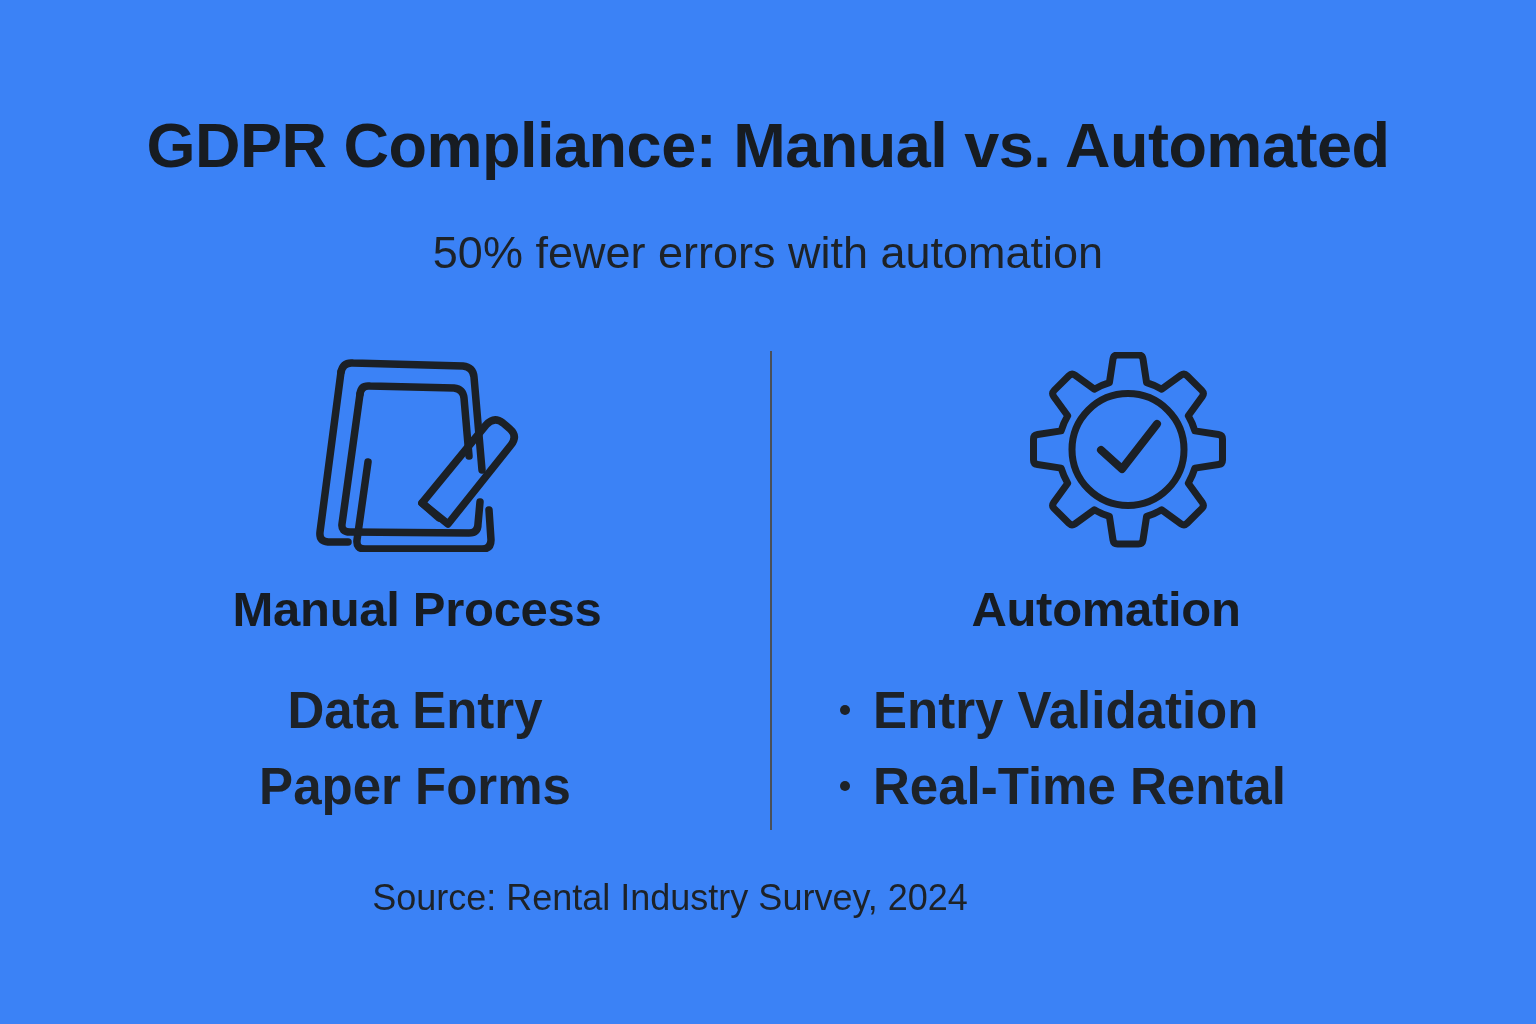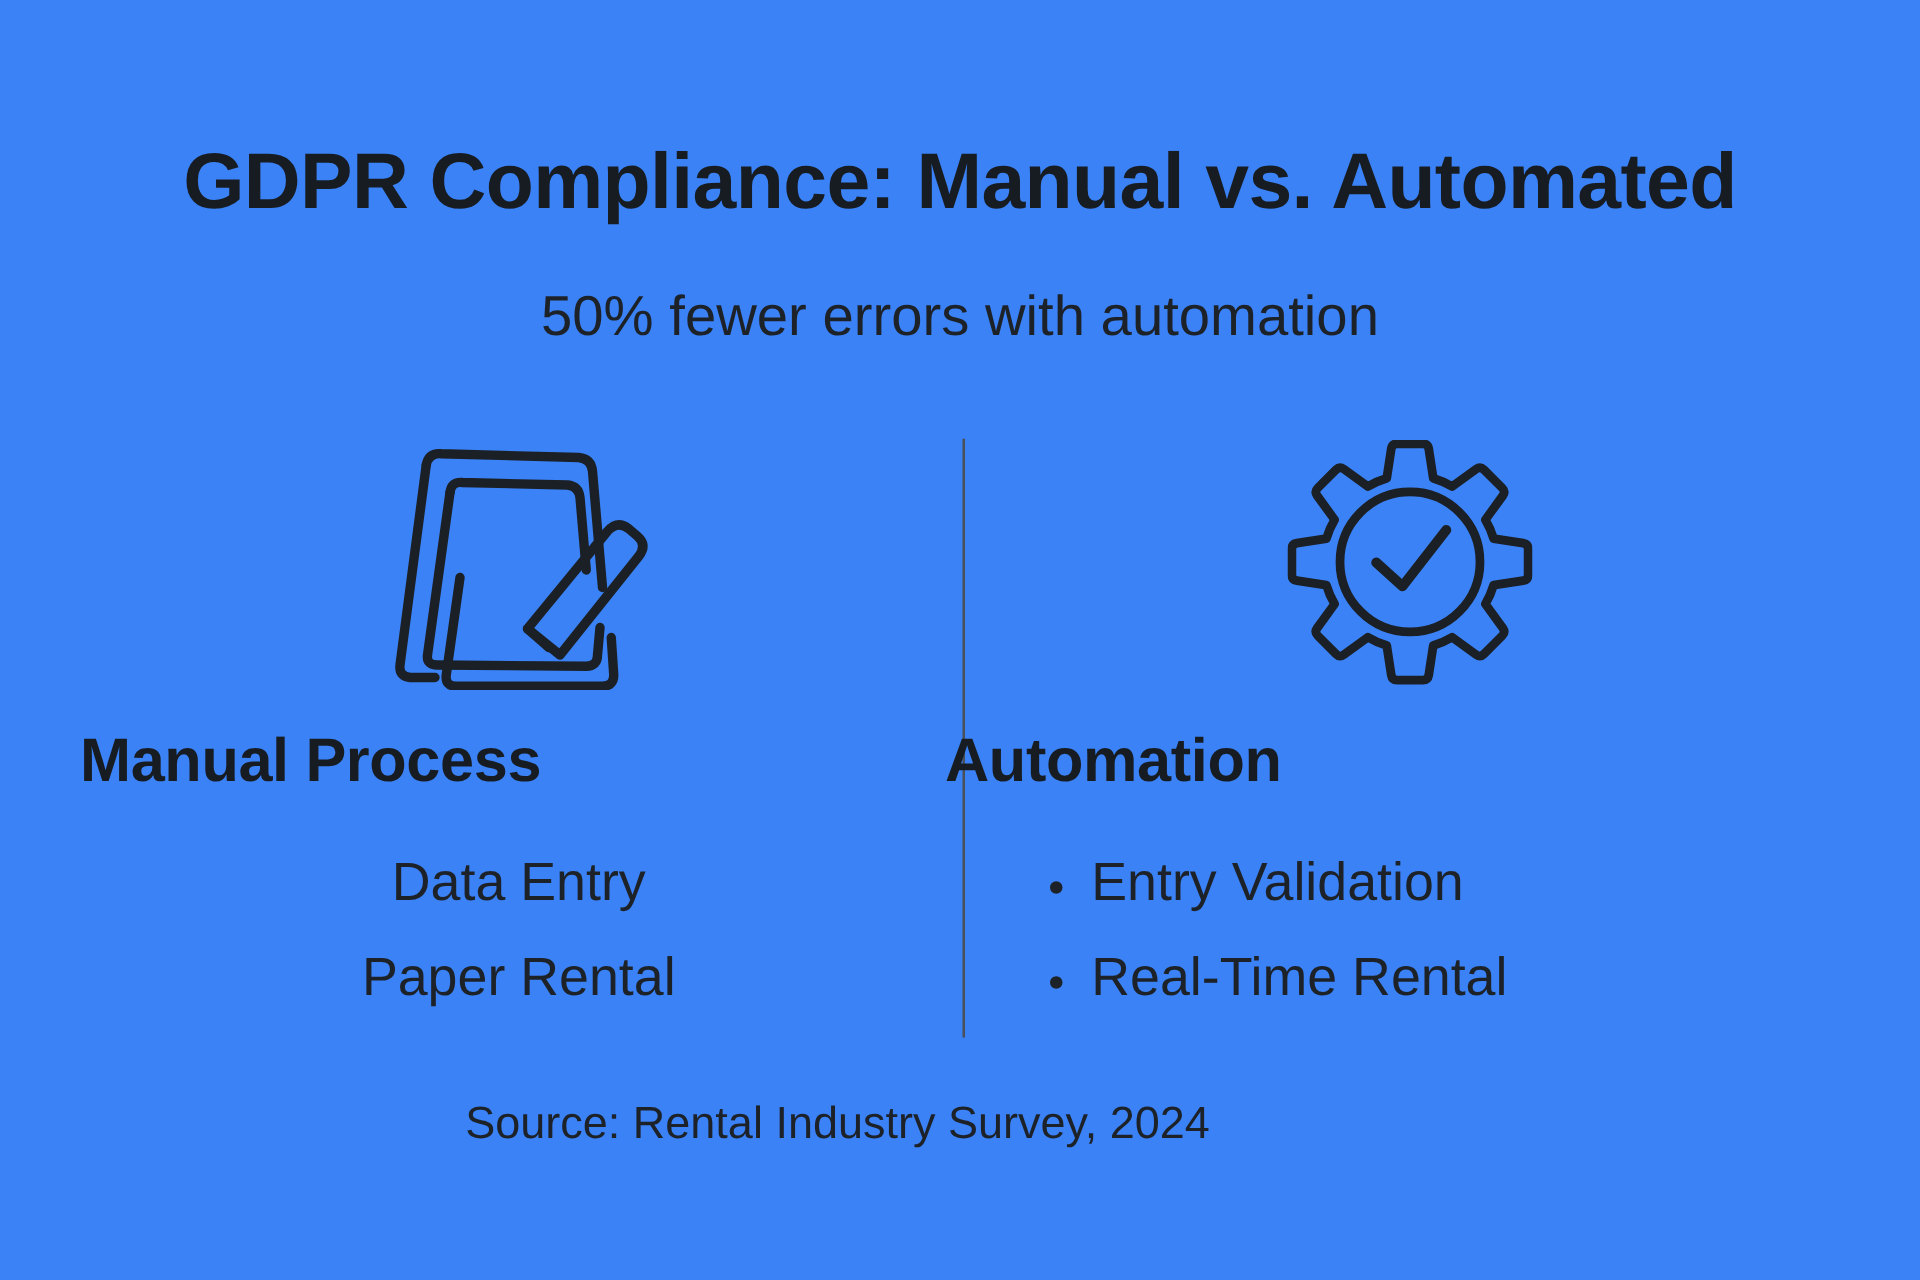--- a/index.html
+++ b/index.html
@@ -81,7 +81,7 @@
     position: absolute;
     top: 245px;
     width: 100%;
-    text-align: left;
+    text-align: center;
     font-size: 49px;
     font-weight: 700;
     letter-spacing: -0.3px;

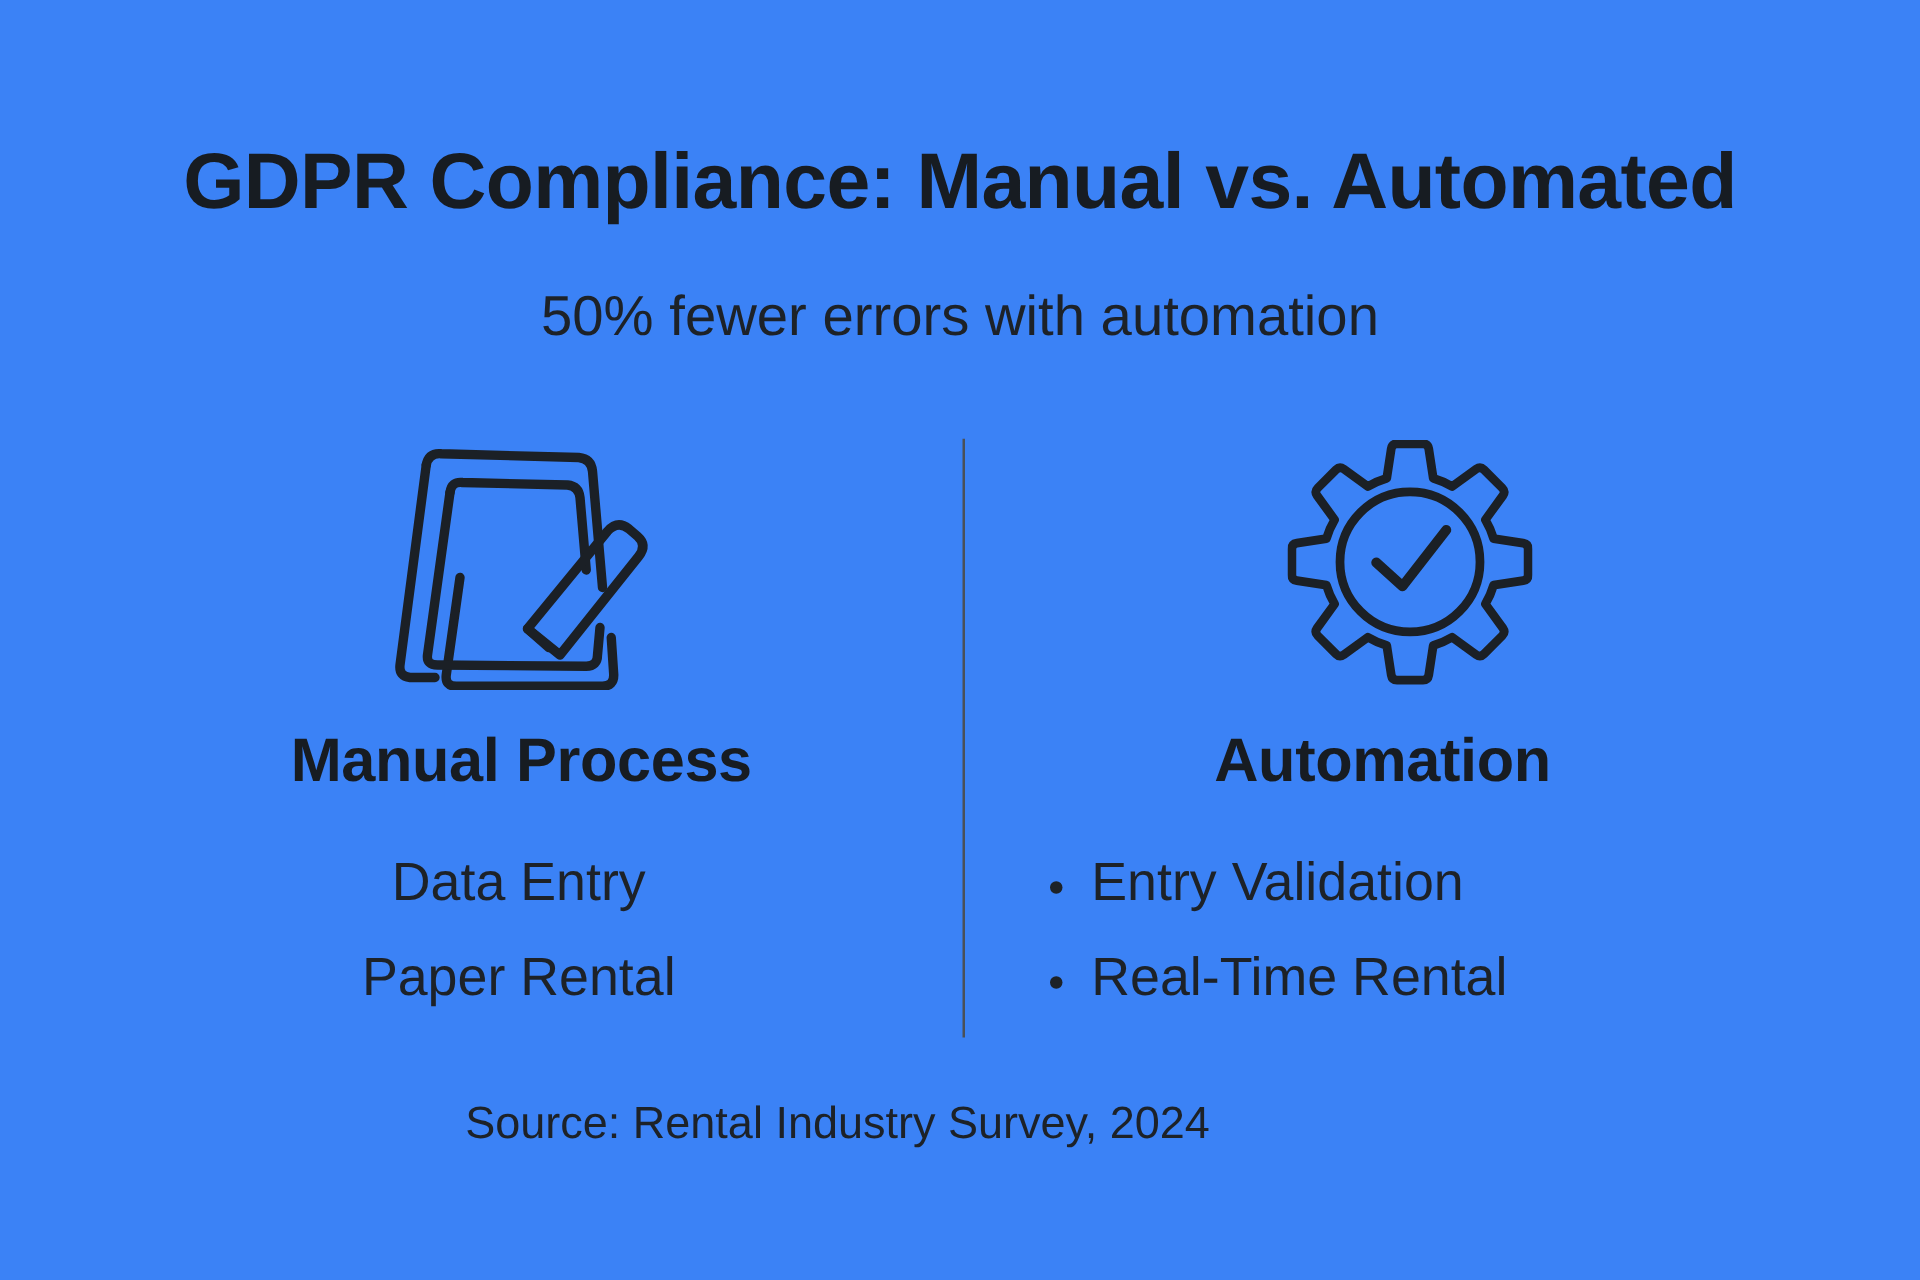--- a/index.html
+++ b/index.html
@@ -98,8 +98,8 @@
     width: 100%;
   }
   .item {
-    font-size: 43px;
-    font-weight: 400;
+    font-size: 51px;
+    font-weight: 700;
     line-height: 1.0;
     color: #1d2228;
     white-space: nowrap;

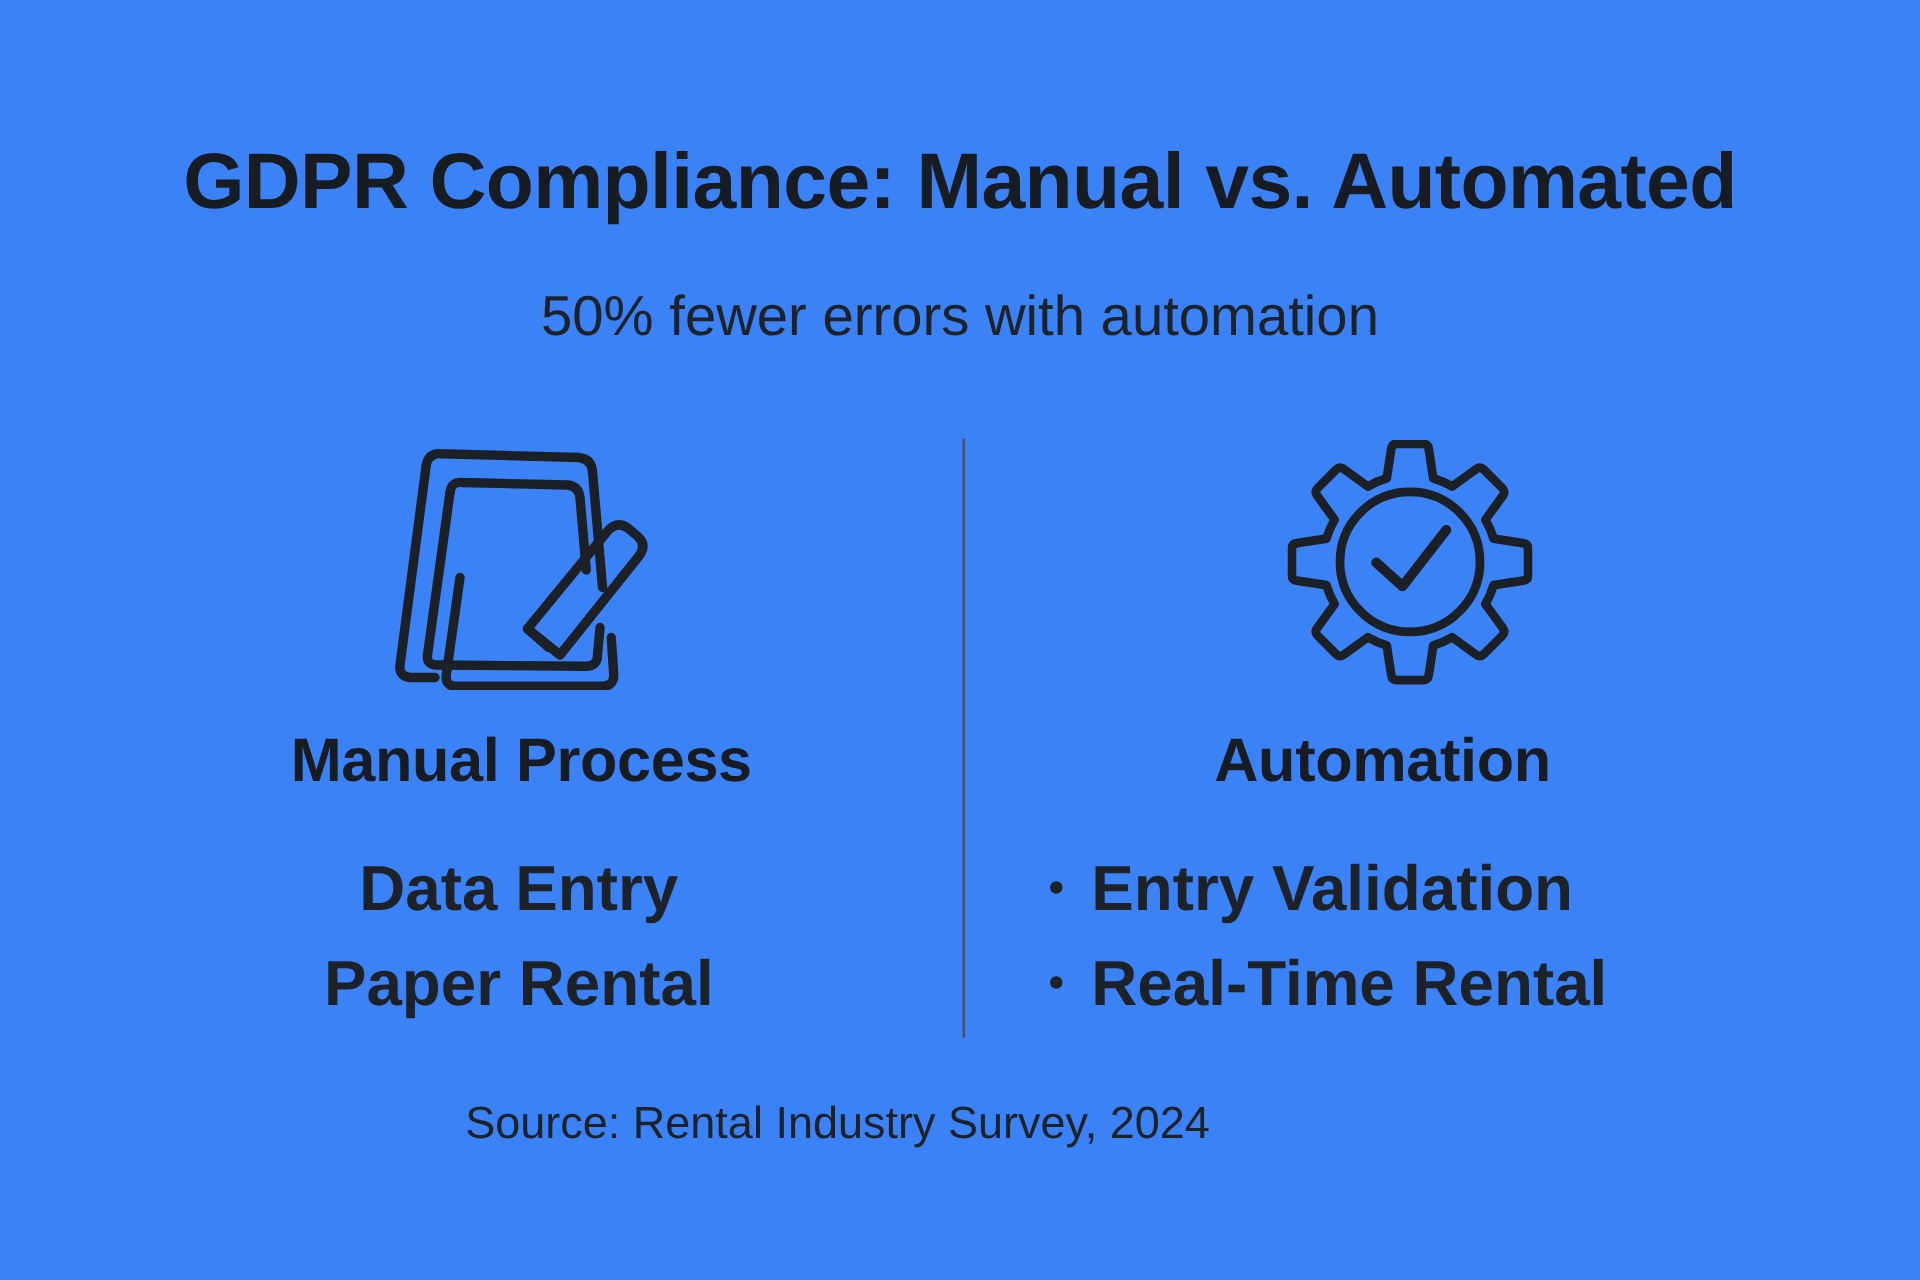--- a/index.html
+++ b/index.html
@@ -176,7 +176,7 @@
         <span>Data Entry</span>
       </div>
       <div class="item">
-        <span>Paper Rental</span>
+        <span>Paper Forms</span>
       </div>
     </div>
   </div>

